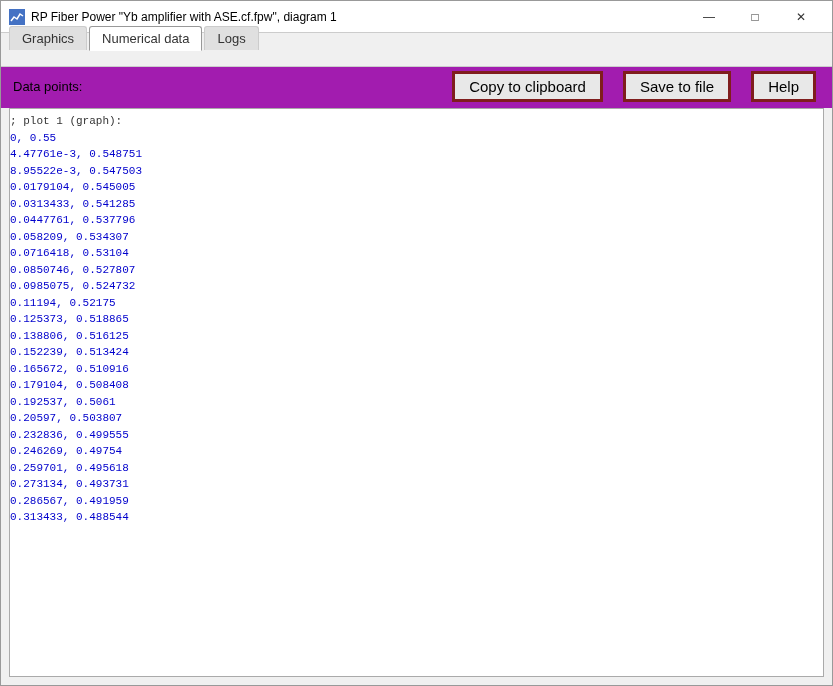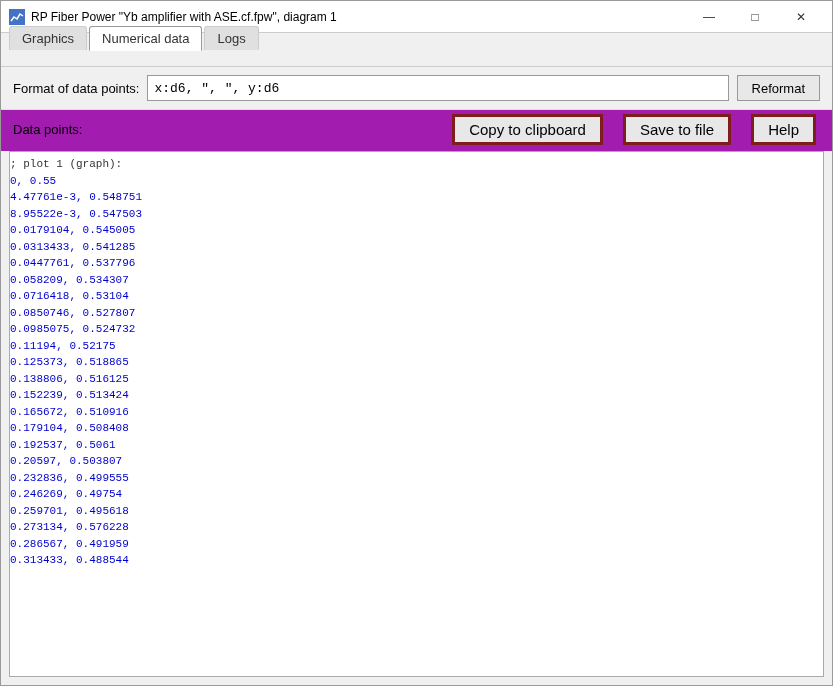--- a/index.html
+++ b/index.html
@@ -245,11 +245,6 @@
     <div class="tab">Logs</div>
   </div>
 
-  <div class="toolbar">
-    <label class="format-label">Format of data points:</label>
-    <input class="format-input" type="text" value="x:d6, &quot;, &quot;, y:d6" style="">
-    <button class="reformat-btn">Reformat</button>
-  </div>
 
   <div class="data-points-bar">
     <span class="data-points-label">Data points:</span>

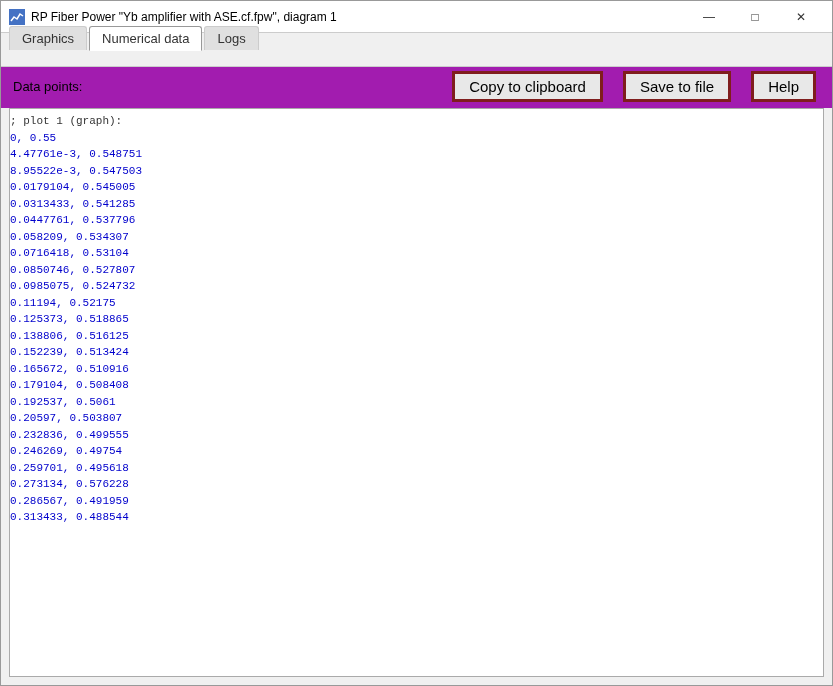--- a/index.html
+++ b/index.html
@@ -278,7 +278,7 @@
         <div class="data-pair">0.232836, 0.499555</div>
         <div class="data-pair">0.246269, 0.49754</div>
         <div class="data-pair">0.259701, 0.495618</div>
-        <div class="data-pair">0.273134, 0.576228</div>
+        <div class="data-pair">0.273134, 0.493731</div>
         <div class="data-pair">0.286567, 0.491959</div>
         <div class="data-pair">0.313433, 0.488544</div>
       </div>

